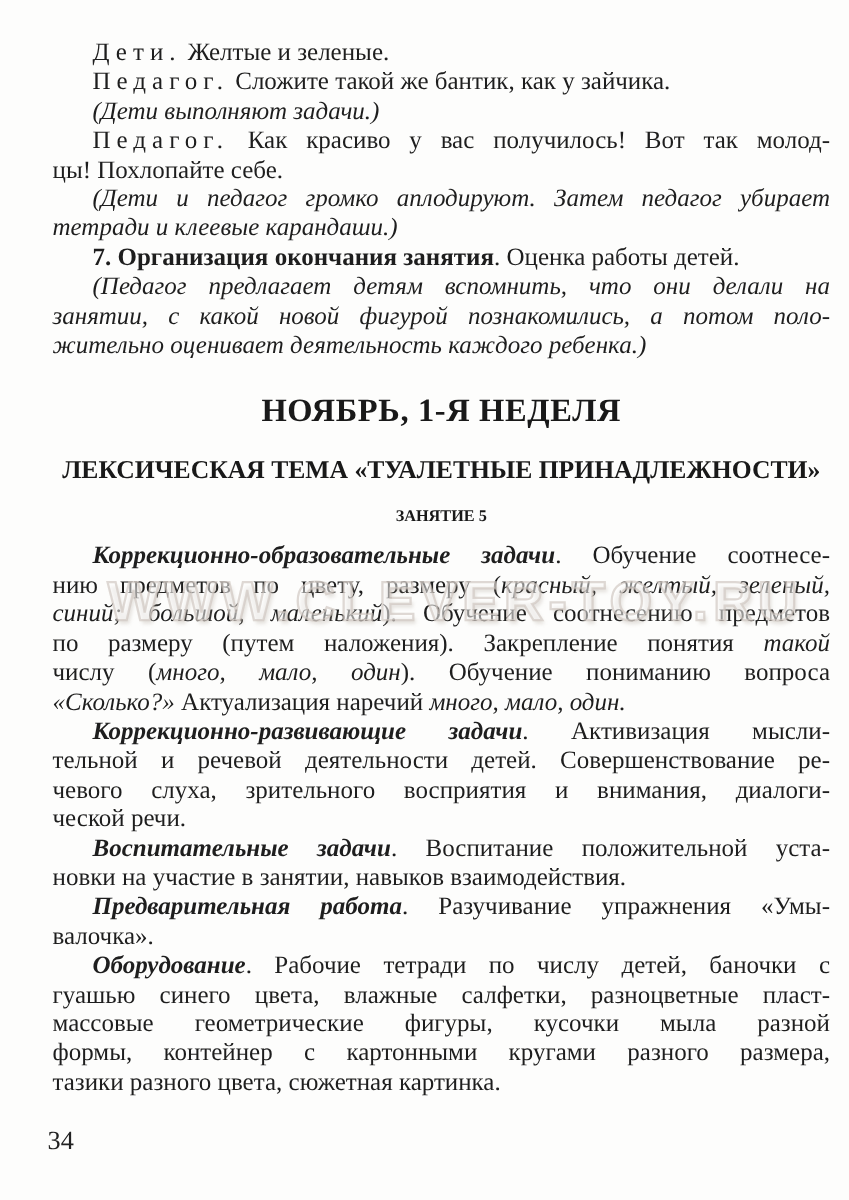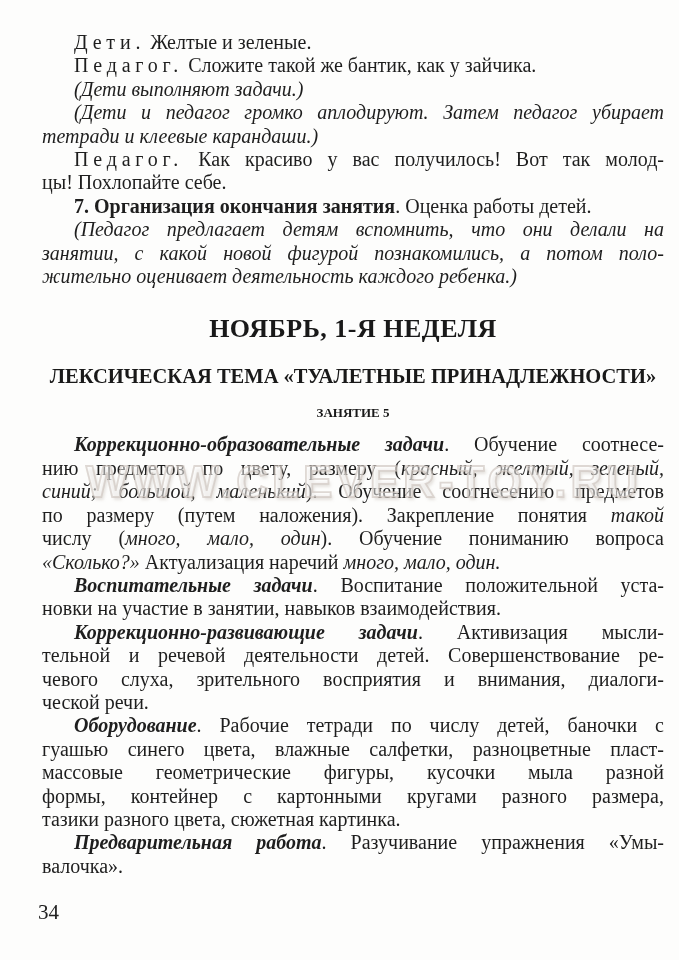--- a/index.html
+++ b/index.html
@@ -80,12 +80,12 @@
         <div class="line first last"><span class="i">(Дети выполняют задачи.)</span></div>
       </div>
       <div class="para">
+        <div class="line first"><span class="sp">Педагог.</span><span> Как красиво у вас получилось! Вот так молод-</span></div>
+        <div class="line last"><span>цы! Похлопайте себе.</span></div>
+      </div>
+      <div class="para">
         <div class="line first"><span class="i">(Дети и педагог громко аплодируют. Затем педагог убирает</span></div>
         <div class="line last"><span class="i">тетради и клеевые карандаши.)</span></div>
-      </div>
-      <div class="para">
-        <div class="line first"><span class="sp">Педагог.</span><span> Как красиво у вас получилось! Вот так молод-</span></div>
-        <div class="line last"><span>цы! Похлопайте себе.</span></div>
       </div>
       <div class="para">
         <div class="line first last"><span class="b">7. Организация окончания занятия</span><span>. Оценка работы детей.</span></div>

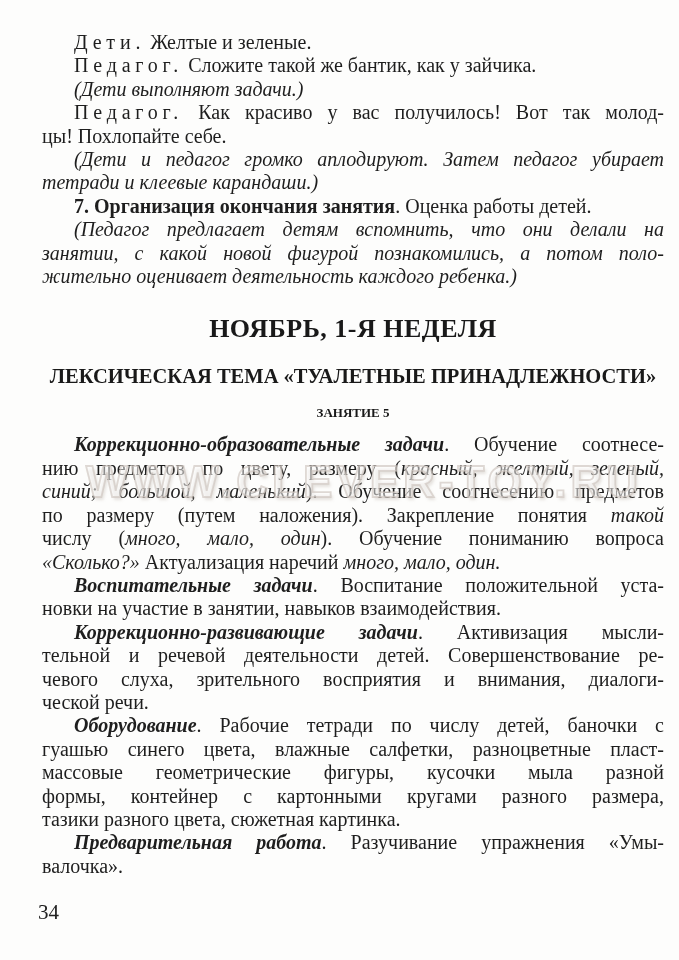--- a/index.html
+++ b/index.html
@@ -107,14 +107,14 @@
         <div class="line last"><span class="i">«Сколько?»</span><span> Актуализация наречий </span><span class="i">много, мало, один.</span></div>
       </div>
       <div class="para">
-        <div class="line first"><span class="bi">Воспитательные задачи</span><span>. Воспитание положительной уста-</span></div>
-        <div class="line last"><span>новки на участие в занятии, навыков взаимодействия.</span></div>
-      </div>
-      <div class="para">
         <div class="line first"><span class="bi">Коррекционно-развивающие задачи</span><span>. Активизация мысли-</span></div>
         <div class="line"><span>тельной и речевой деятельности детей. Совершенствование ре-</span></div>
         <div class="line"><span>чевого слуха, зрительного восприятия и внимания, диалоги-</span></div>
         <div class="line last"><span>ческой речи.</span></div>
+      </div>
+      <div class="para">
+        <div class="line first"><span class="bi">Воспитательные задачи</span><span>. Воспитание положительной уста-</span></div>
+        <div class="line last"><span>новки на участие в занятии, навыков взаимодействия.</span></div>
       </div>
       <div class="para">
         <div class="line first"><span class="bi">Оборудование</span><span>. Рабочие тетради по числу детей, баночки с</span></div>

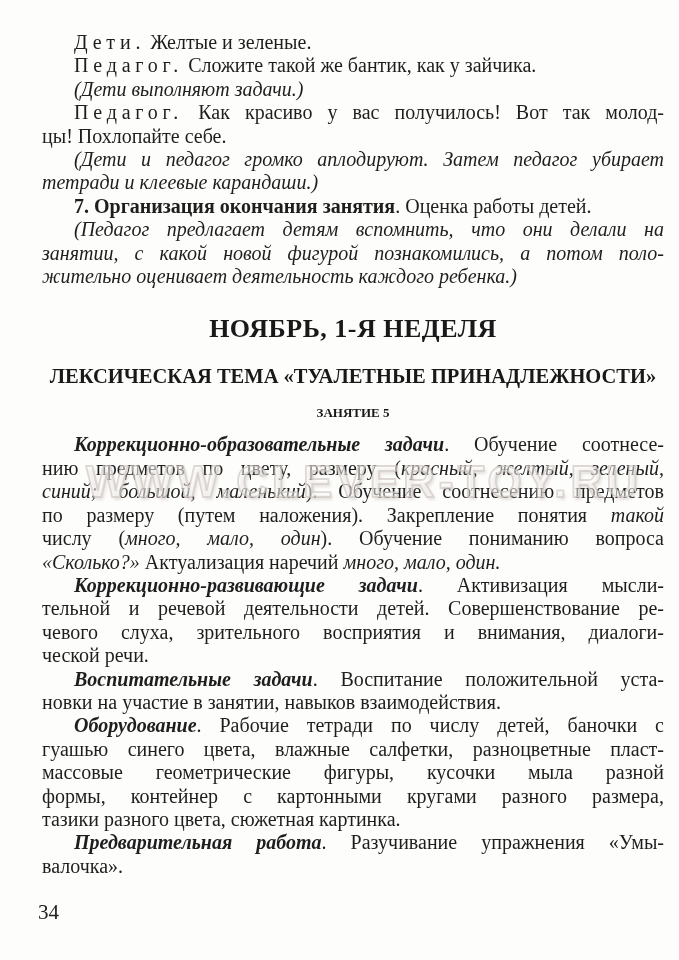--- a/index.html
+++ b/index.html
@@ -117,15 +117,15 @@
         <div class="line last"><span>новки на участие в занятии, навыков взаимодействия.</span></div>
       </div>
       <div class="para">
+        <div class="line first"><span class="bi">Предварительная работа</span><span>. Разучивание упражнения «Умы-</span></div>
+        <div class="line last"><span>валочка».</span></div>
+      </div>
+      <div class="para">
         <div class="line first"><span class="bi">Оборудование</span><span>. Рабочие тетради по числу детей, баночки с</span></div>
         <div class="line"><span>гуашью синего цвета, влажные салфетки, разноцветные пласт-</span></div>
         <div class="line"><span>массовые геометрические фигуры, кусочки мыла разной</span></div>
         <div class="line"><span>формы, контейнер с картонными кругами разного размера,</span></div>
         <div class="line last"><span>тазики разного цвета, сюжетная картинка.</span></div>
-      </div>
-      <div class="para">
-        <div class="line first"><span class="bi">Предварительная работа</span><span>. Разучивание упражнения «Умы-</span></div>
-        <div class="line last"><span>валочка».</span></div>
       </div>
     </div>
   <div class="watermark">WWW.CLEVER-TOY.RU</div>

